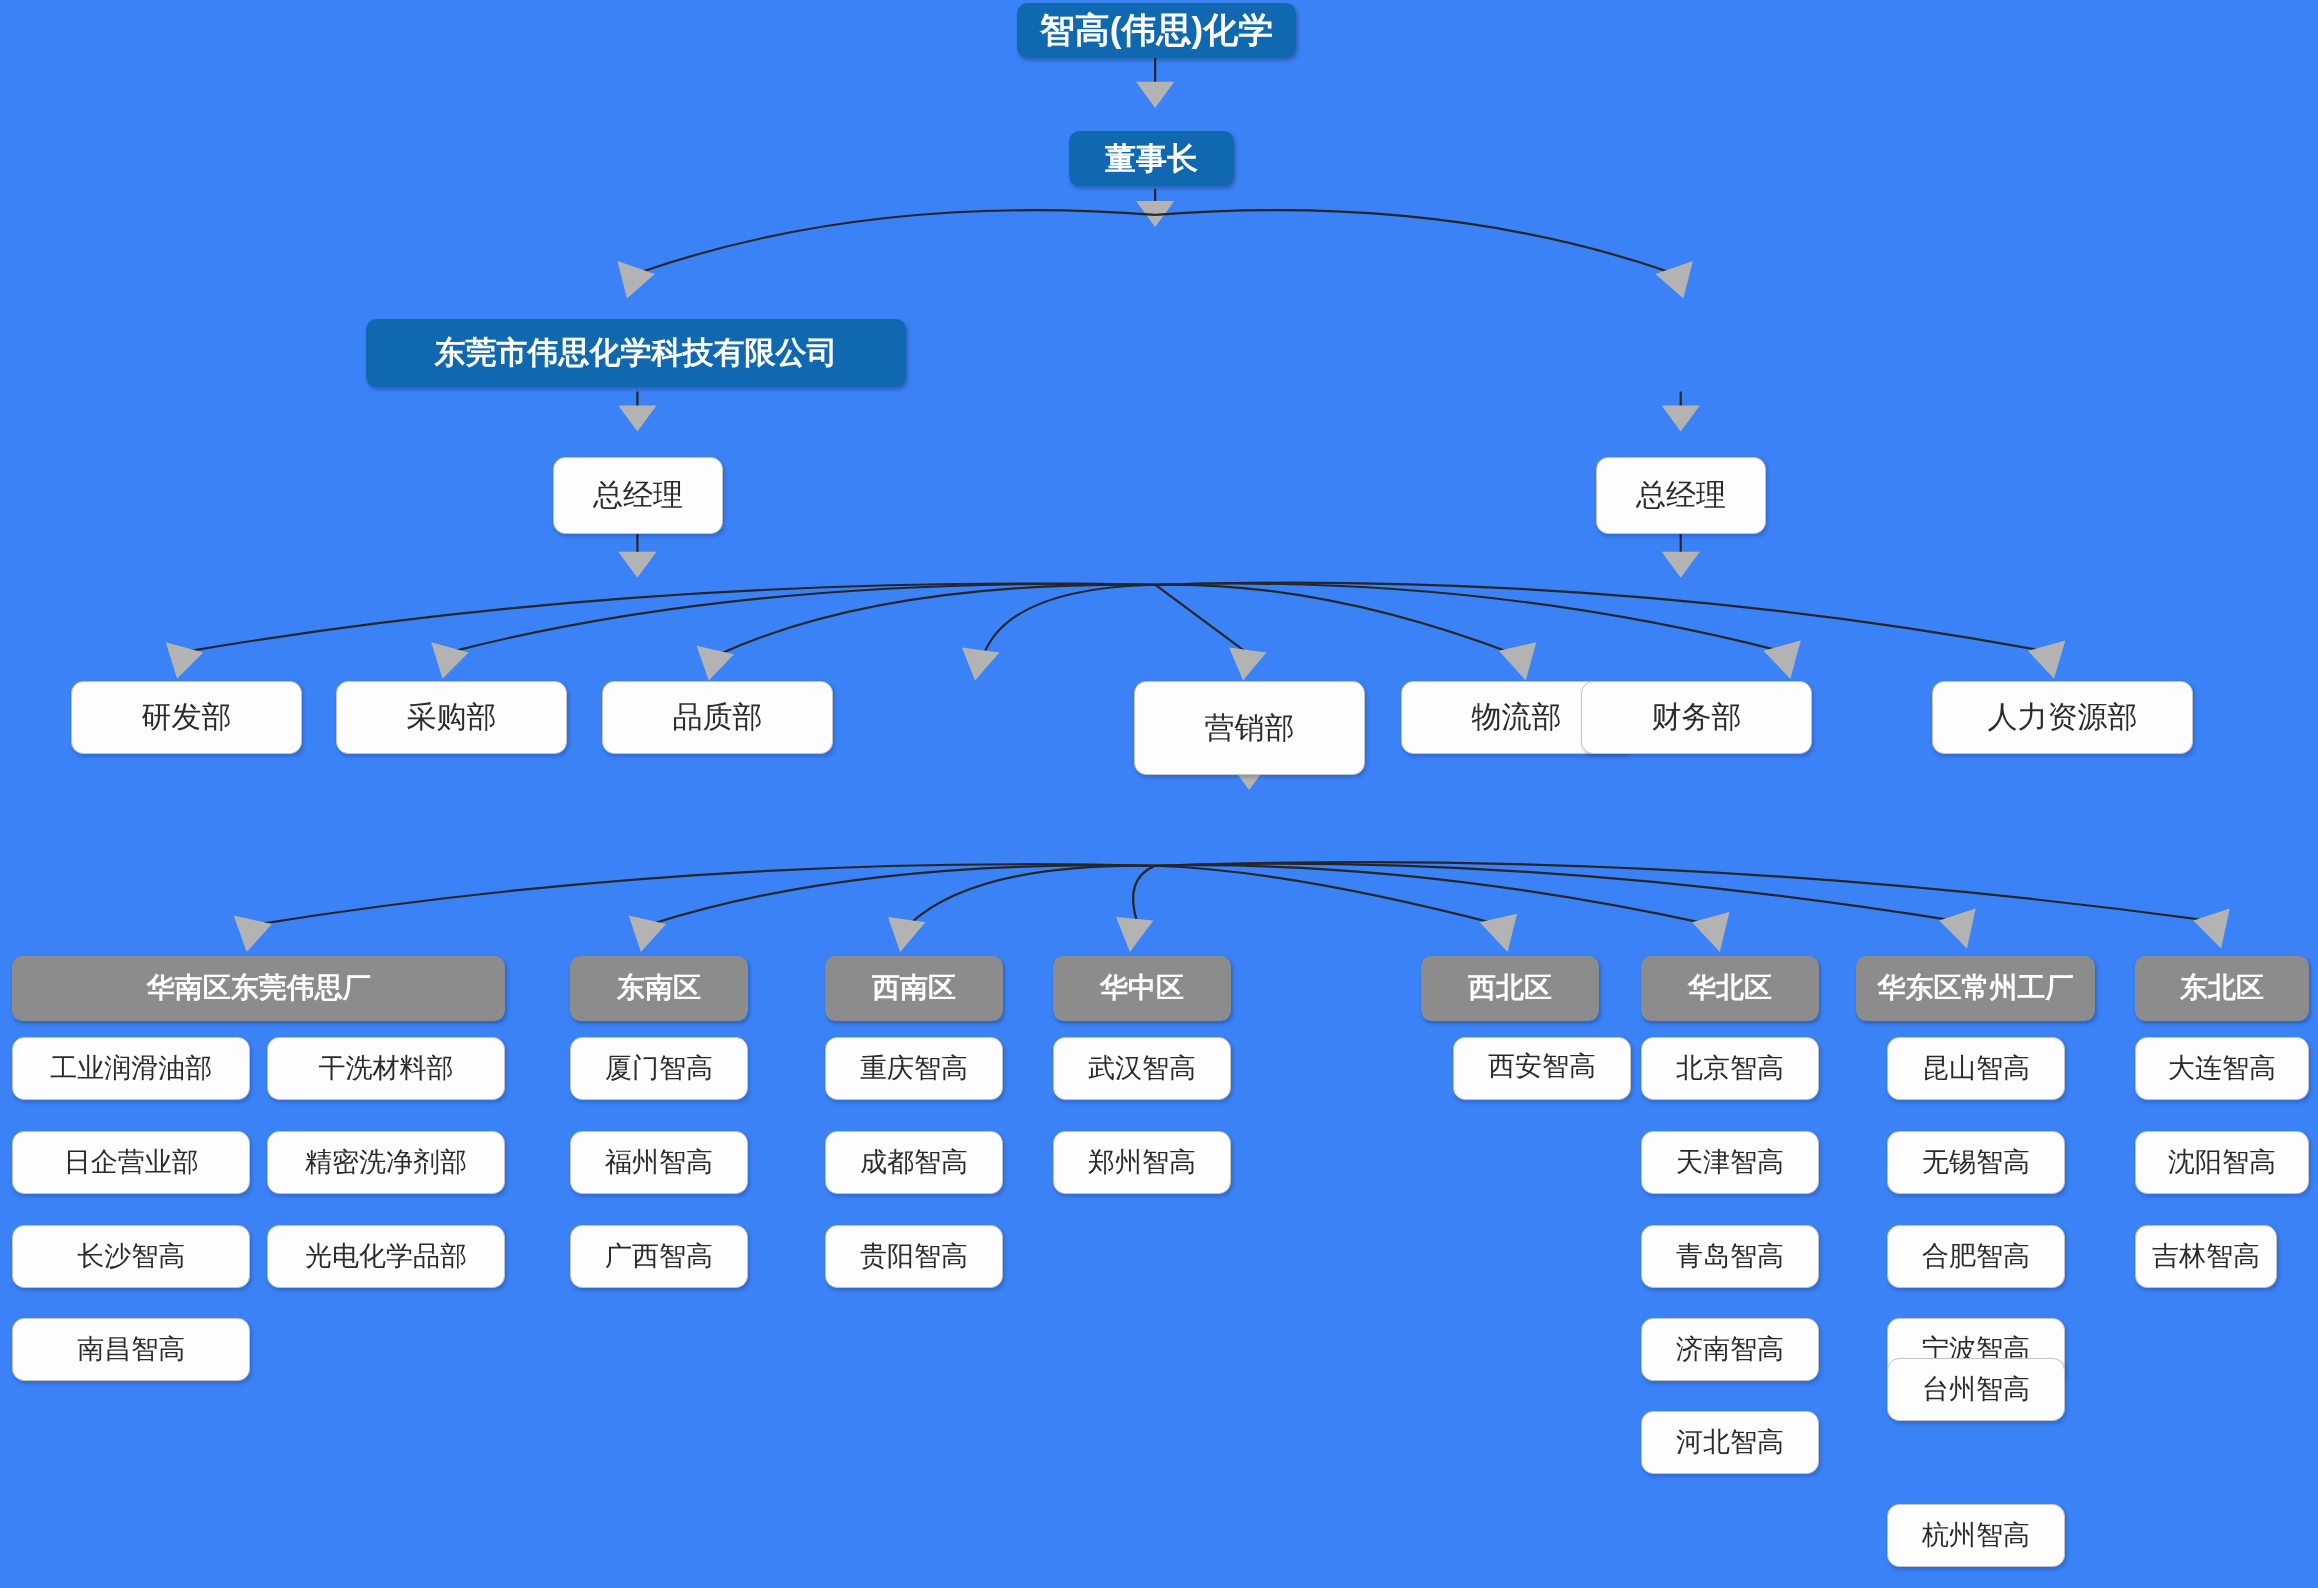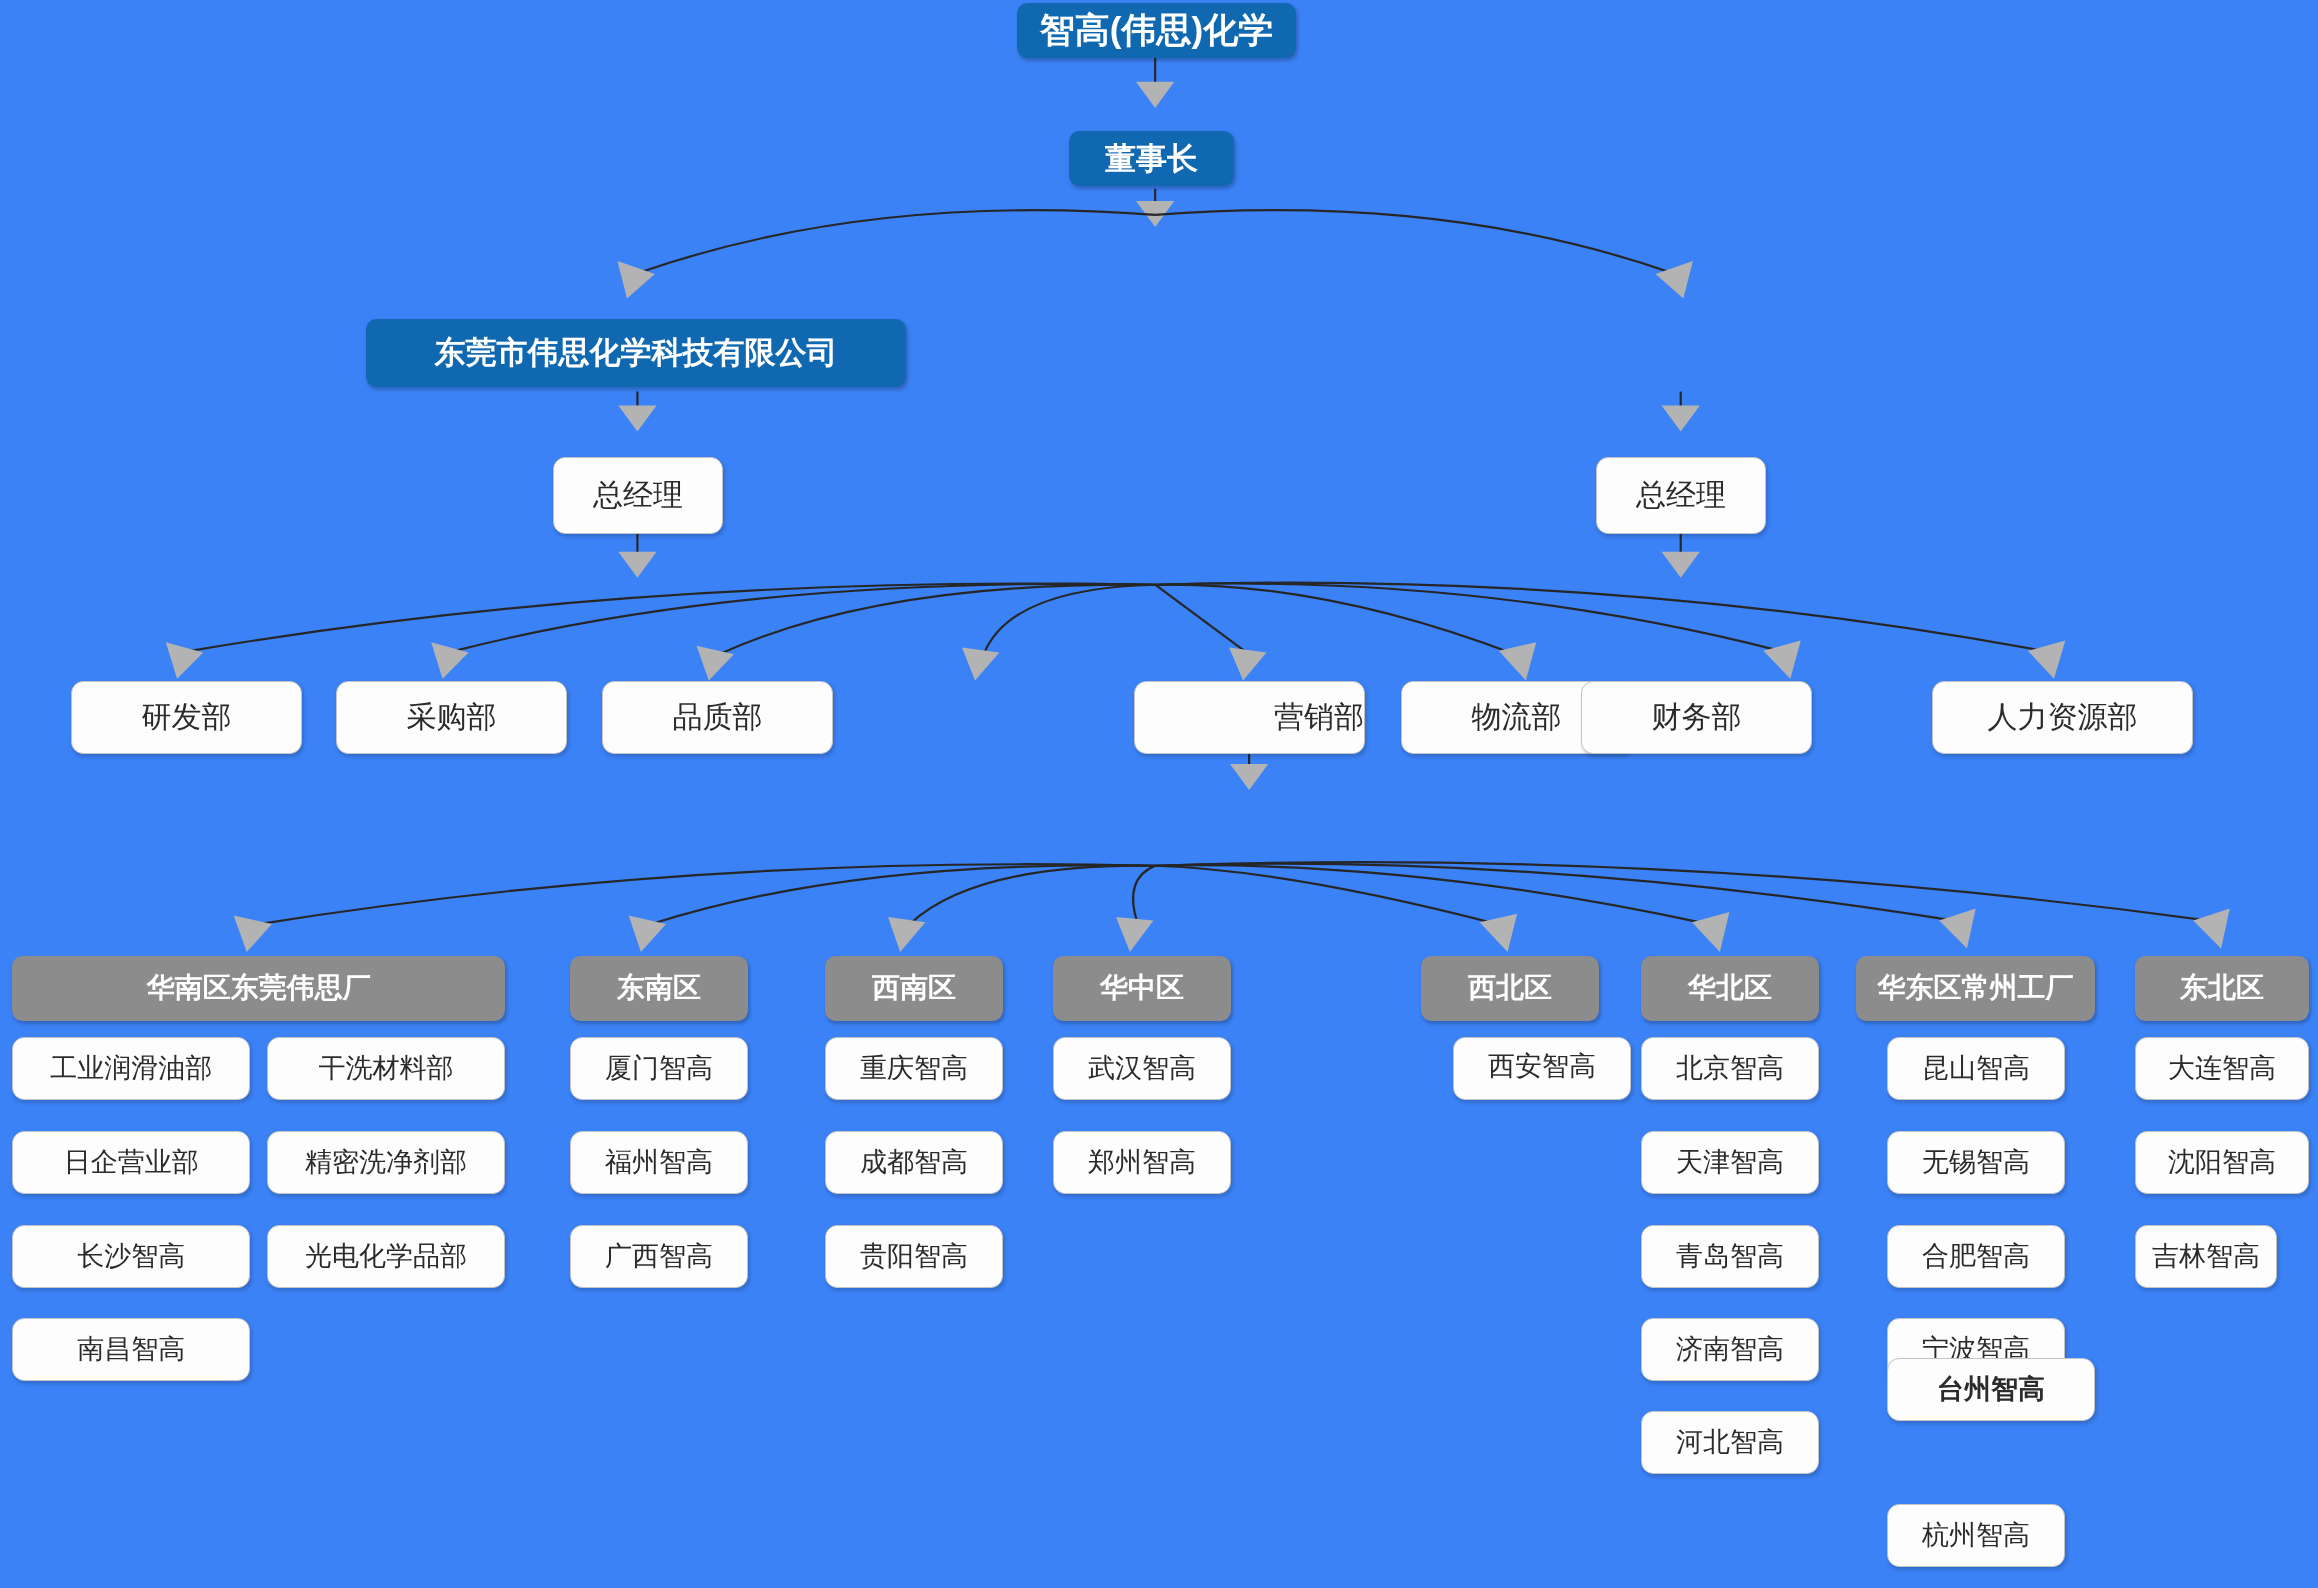--- a/index.html
+++ b/index.html
@@ -196,7 +196,7 @@
   <div class="node white fs-dept" style="left:336px; top:681px; width:231px; height:73px;">
     <span>采购部</span>
   </div>
-  <div class="node white fs-dept" style="left:1134px; top:681px; width:231px; height:73px;justify-content:flex-end;">
+  <div class="node white fs-dept" style="left:1134px; top:681px; width:231px; height:94px;">
     <span>营销部</span>
   </div>
   <div class="node white fs-dept" style="left:1401px; top:681px; width:231px; height:73px;">

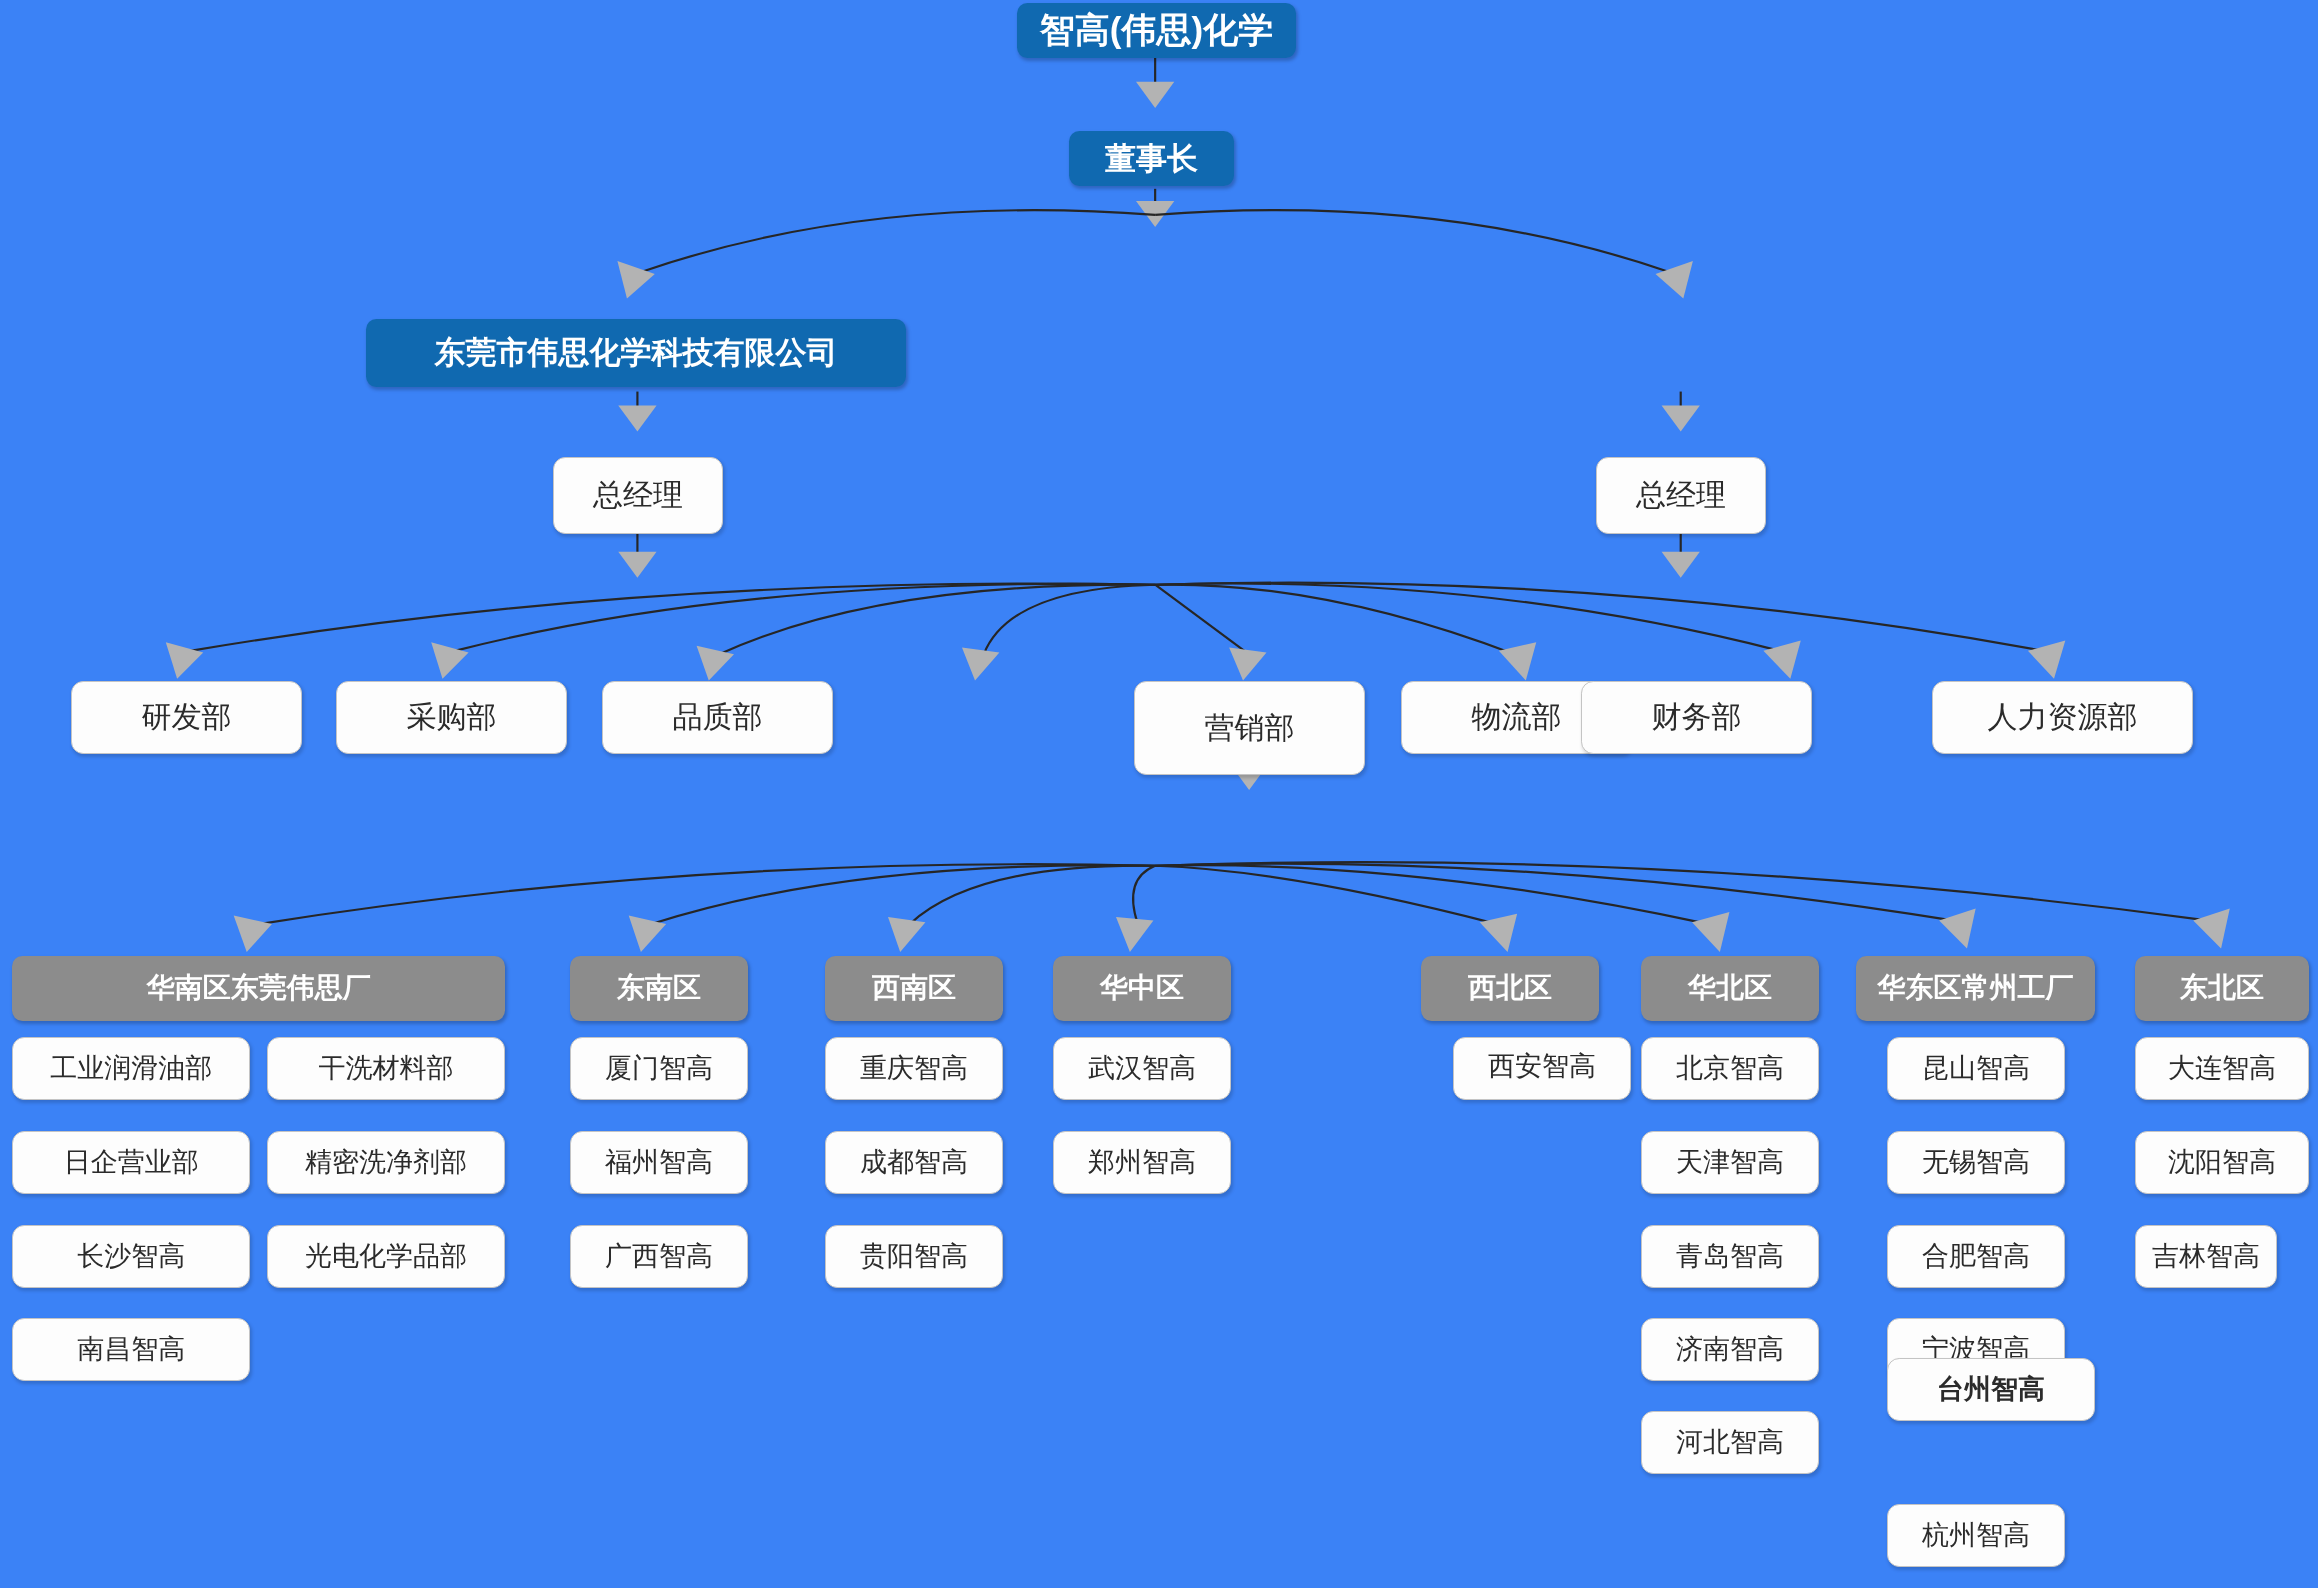--- a/index.html
+++ b/index.html
@@ -311,7 +311,7 @@
   <div class="node white fs-leaf" style="left:1887px; top:1318px; width:178px; height:63px;">
     <span>宁波智高</span>
   </div>
-  <div class="node white fs-leaf" style="left:1887px; top:1358px; width:208px; height:63px;font-weight:bold;">
+  <div class="node white fs-leaf" style="left:1887px; top:1358px; width:178px; height:63px;">
     <span>台州智高</span>
   </div>
   <div class="node white fs-leaf" style="left:1887px; top:1504px; width:178px; height:63px;">

